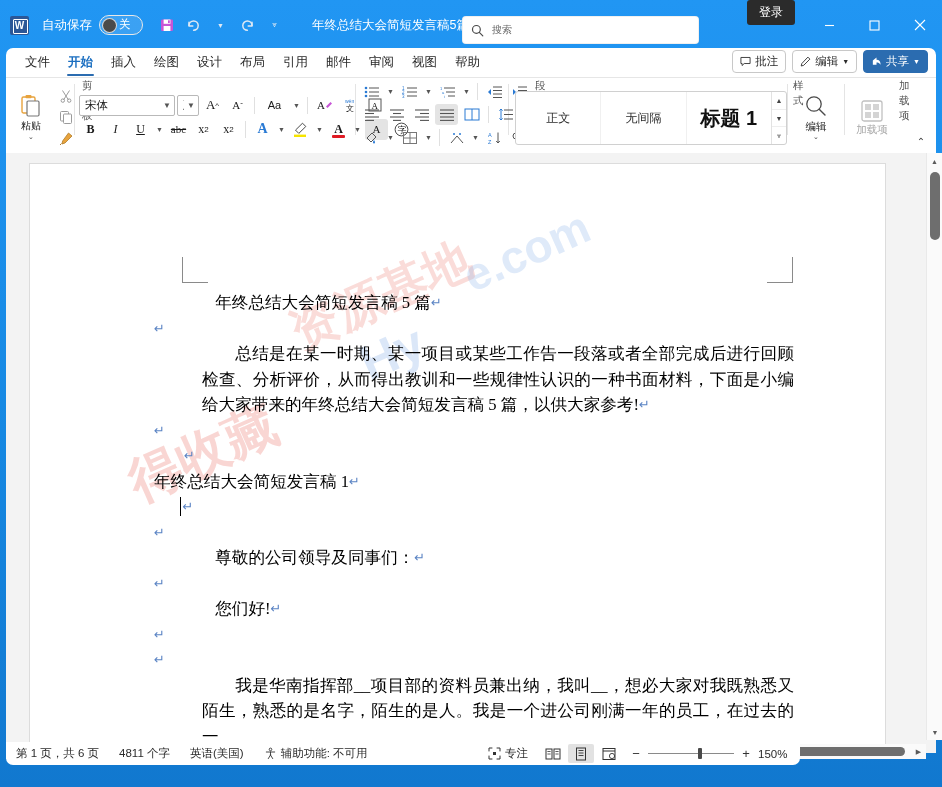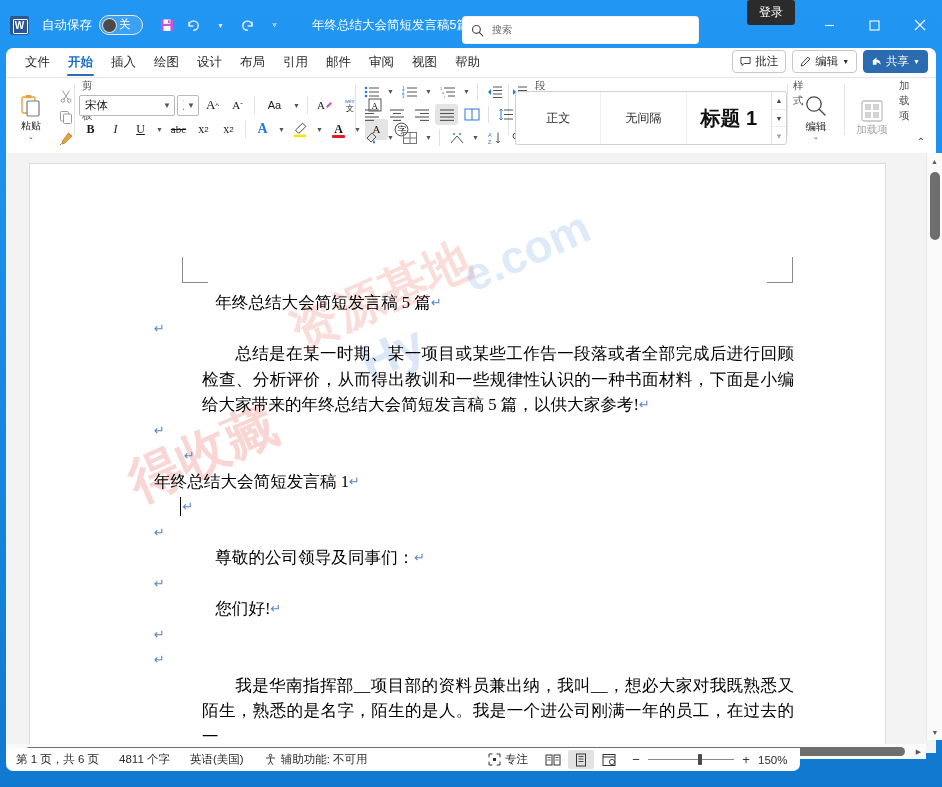--- a/index.html
+++ b/index.html
@@ -226,7 +226,7 @@
 
   
   .statusbar {
-    position: absolute; left: 6px; bottom: 16px; width: 794px; height: 23px;
+    position: absolute; left: 6px; bottom: 22px; width: 794px; height: 23px;
     background: #fff; border-radius: 0 0 7px 7px;
     display: flex; align-items: center; font-size: 11.5px; color: #2b2b2b;
   }

